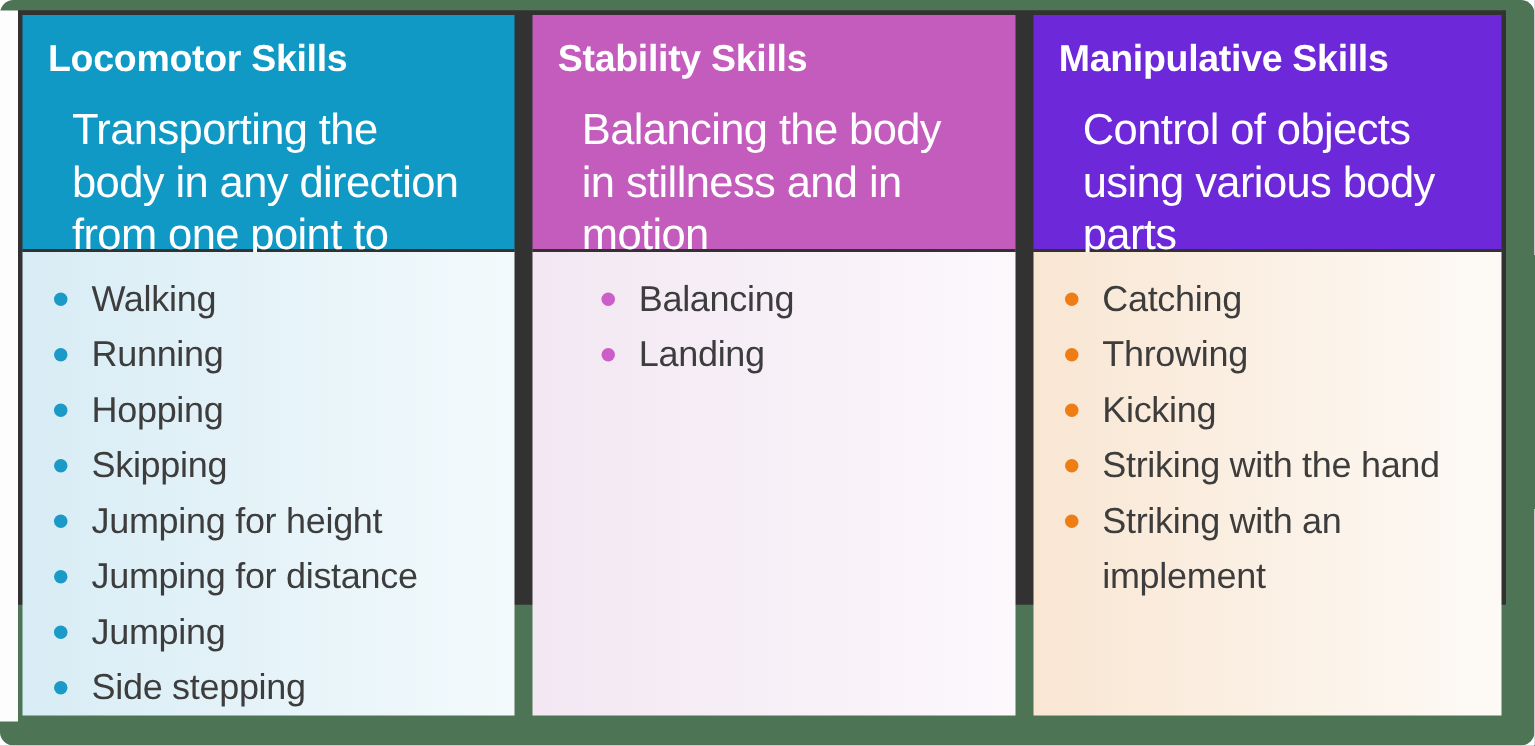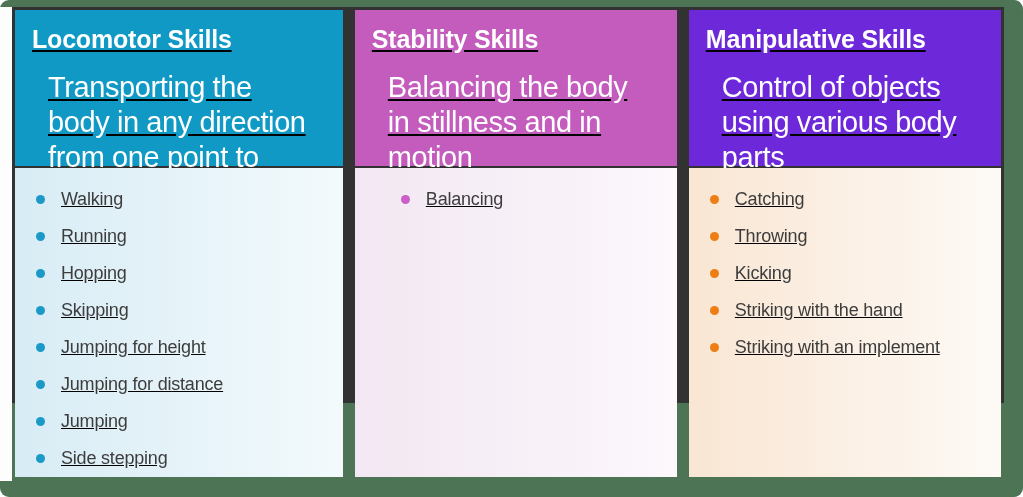--- a/index.html
+++ b/index.html
@@ -18,7 +18,6 @@
     box-sizing:border-box; border:3px solid #323232;
     display:grid; grid-template-columns:335fr 329fr 319fr; gap:12px;
     background:#323232;
-    text-decoration:underline;
   }
   .col { display:flex; flex-direction:column; min-width:0; }
   .col-header {

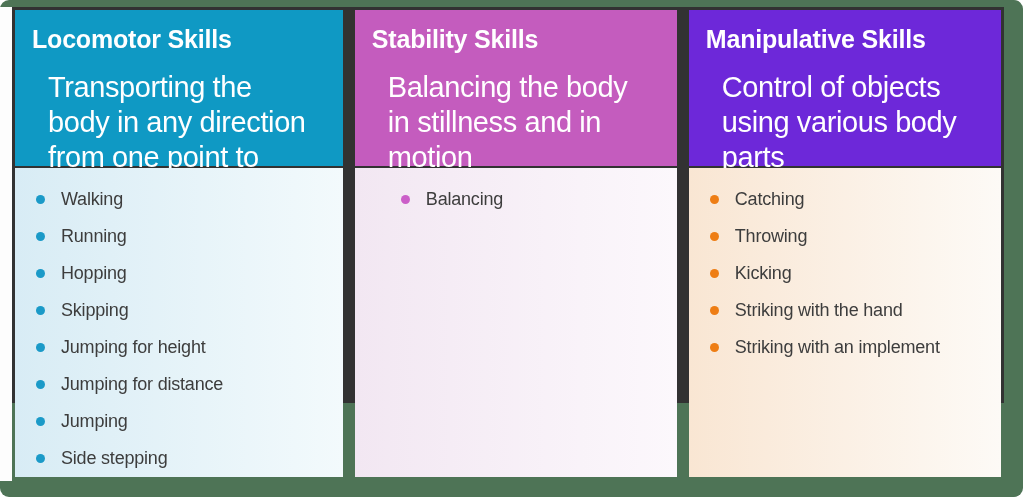--- a/index.html
+++ b/index.html
@@ -35,7 +35,7 @@
   ul.skill-list { list-style:none; margin:0; padding:0; }
   ul.skill-list li {
     display:flex; align-items:flex-start;
-    font-size:18px; line-height:37px; letter-spacing:-0.2px;
+    font-size:24px; line-height:37px; letter-spacing:-0.2px;
   }
   .dot {
     flex:none; width:9px; height:9px; border-radius:50%;

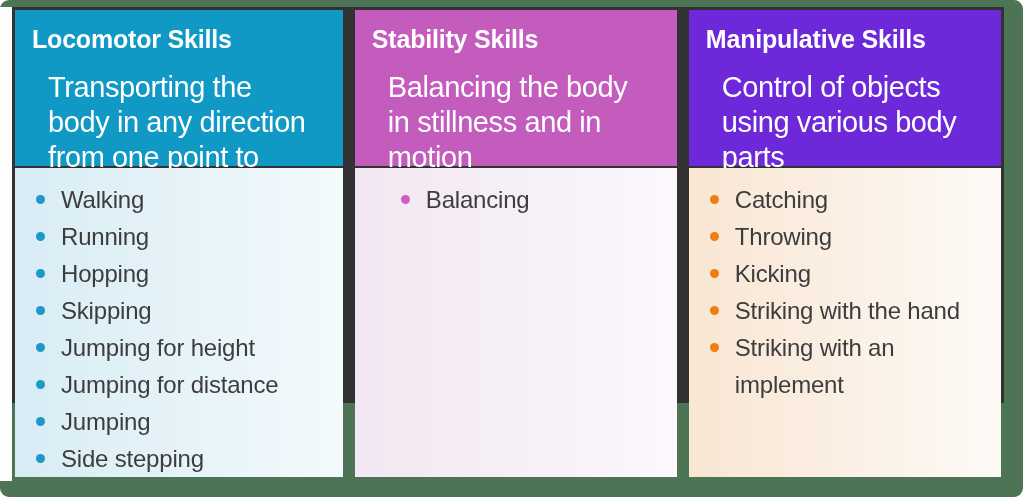--- a/index.html
+++ b/index.html
@@ -106,6 +106,10 @@
               <span class="dot" style="background: rgb(203, 94, 200);"></span>
               <span class="txt">Balancing</span>
             </li>
+            <li style="color: rgb(61, 61, 61);">
+              <span class="dot" style="background: rgb(203, 94, 200);"></span>
+              <span class="txt">Landing</span>
+            </li>
           </ul>
       </div>
     </section>

